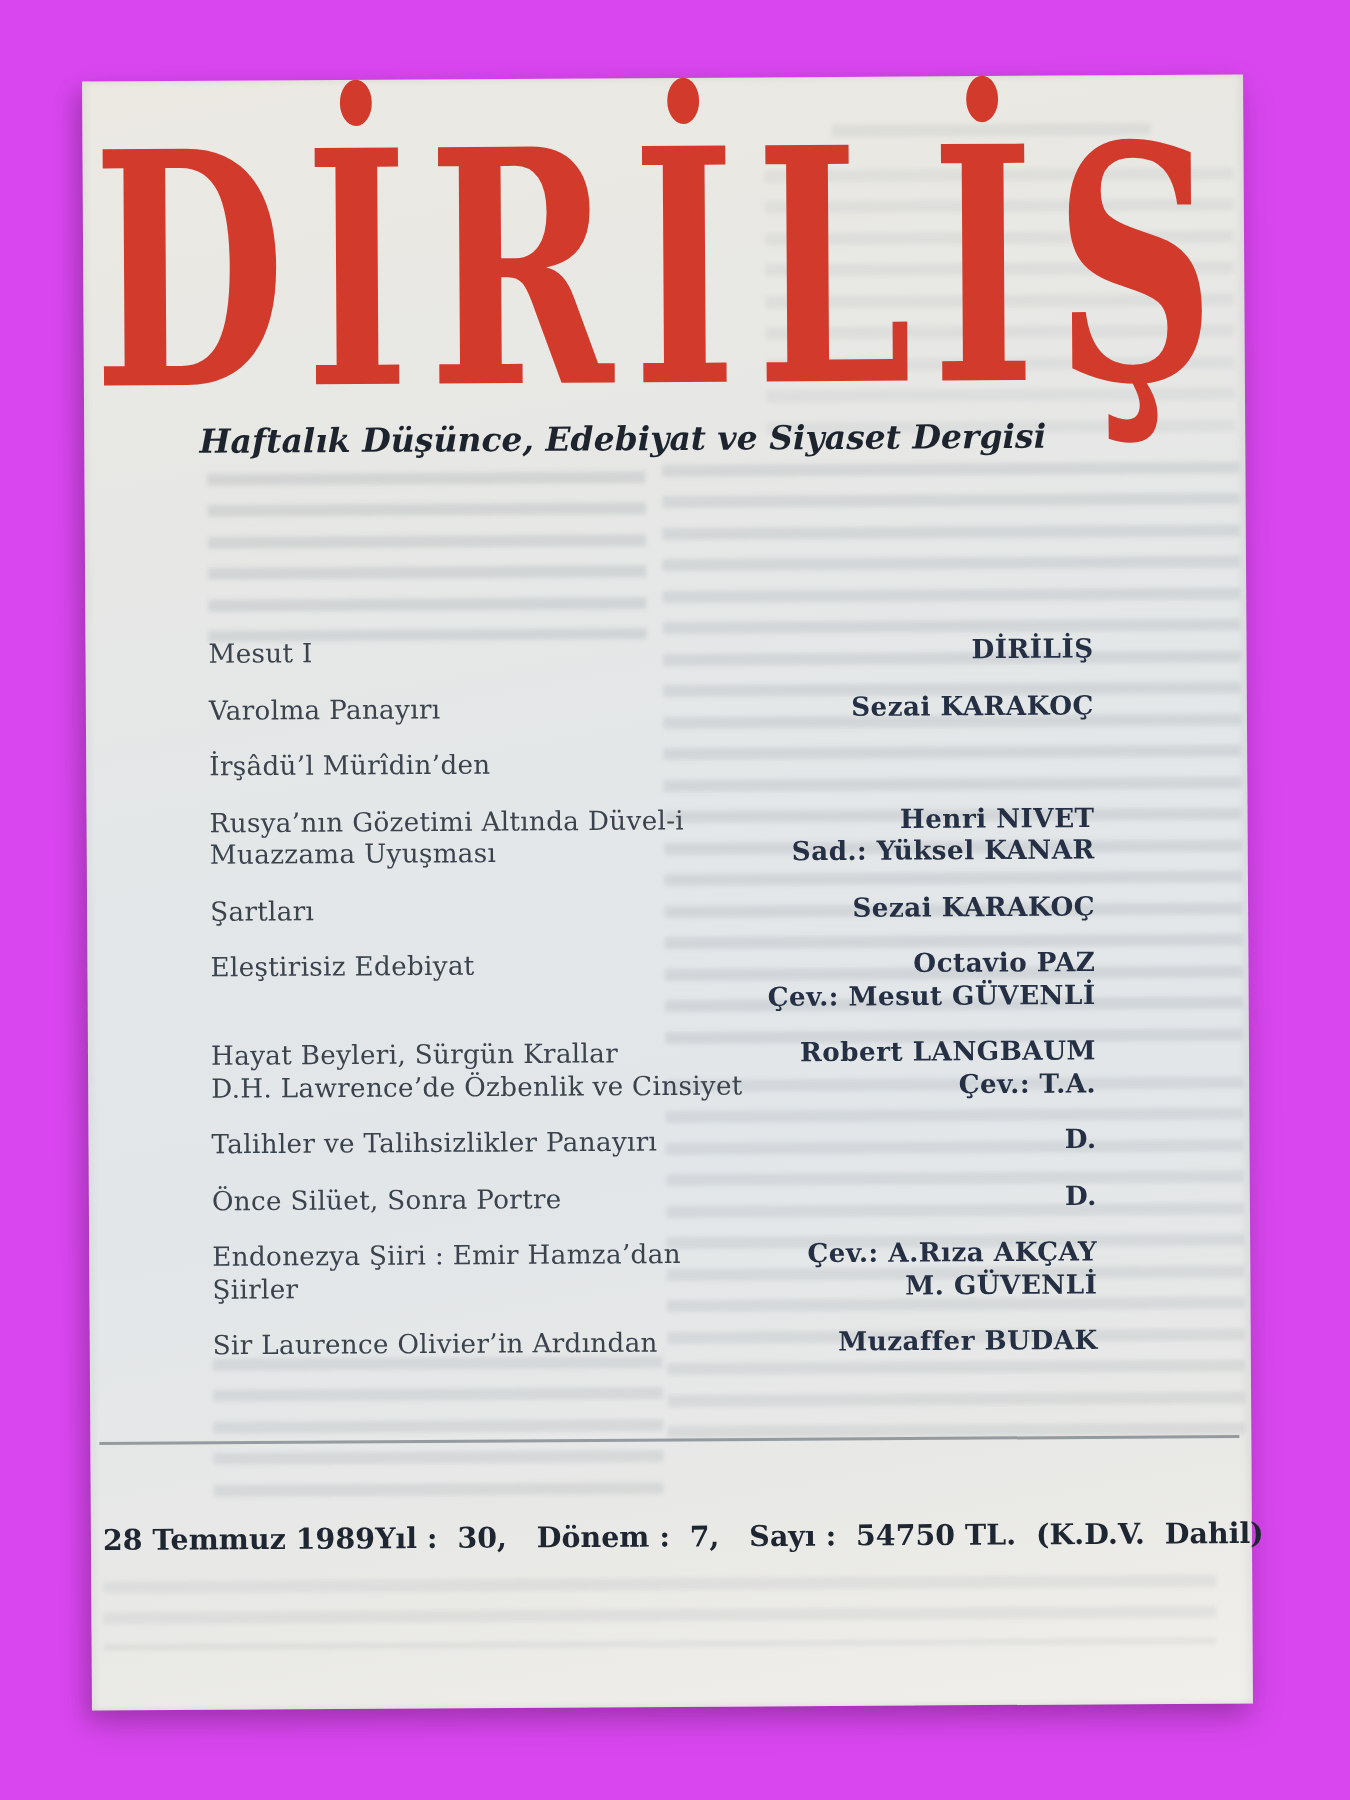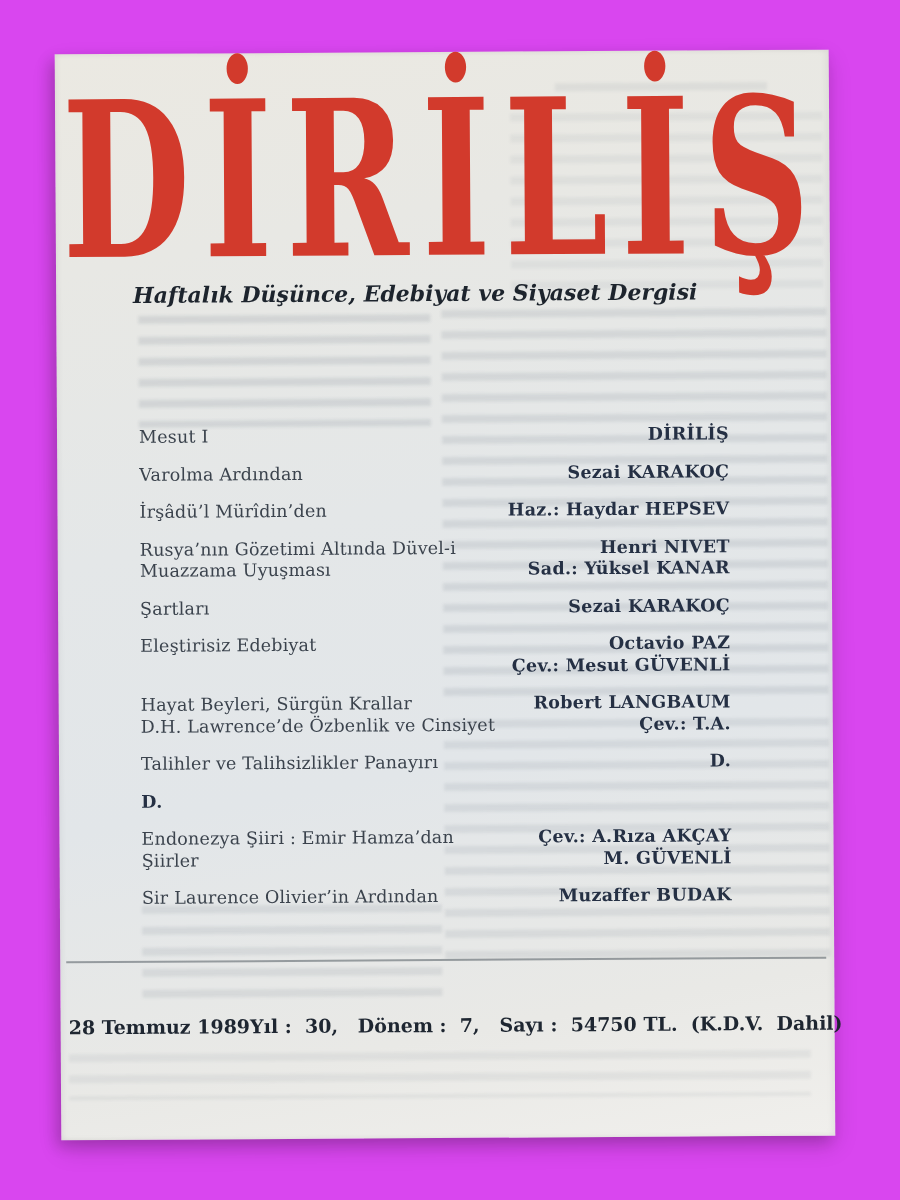--- a/index.html
+++ b/index.html
@@ -158,7 +158,7 @@
         <span class="toc-author">DİRİLİŞ</span>
       </div>
       <div class="toc-row">
-        <span class="toc-title">Varolma  Ardından</span>
+        <span class="toc-title">Varolma  Panayırı</span>
         <span class="toc-author">Sezai KARAKOÇ</span>
       </div>
       <div class="toc-row">

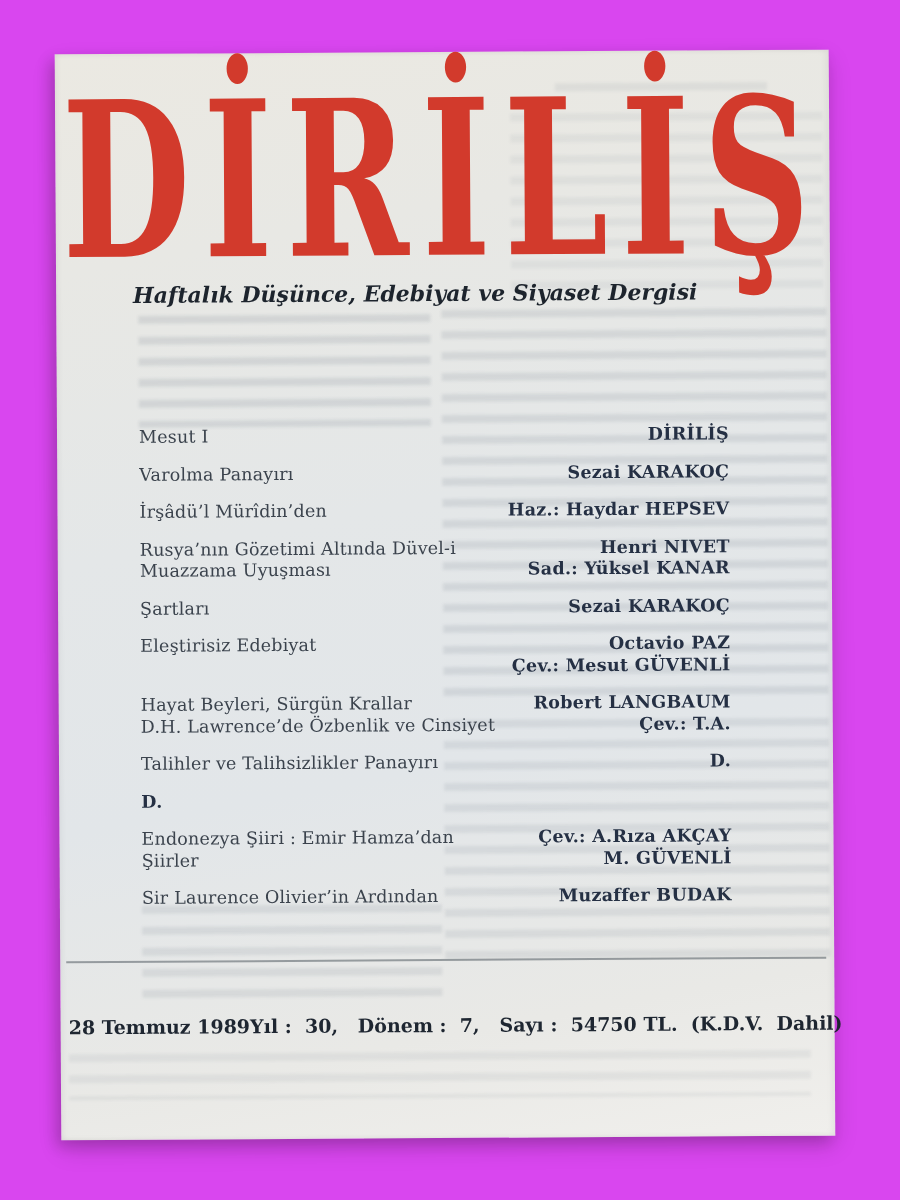--- a/index.html
+++ b/index.html
@@ -163,7 +163,6 @@
       </div>
       <div class="toc-row">
         <span class="toc-title">İrşâdü’l Mürîdin’den</span>
-        <span class="toc-author">Haz.: Haydar HEPSEV</span>
       </div>
       <div class="toc-row">
         <span class="toc-title">Rusya’nın Gözetimi Altında Düvel-i

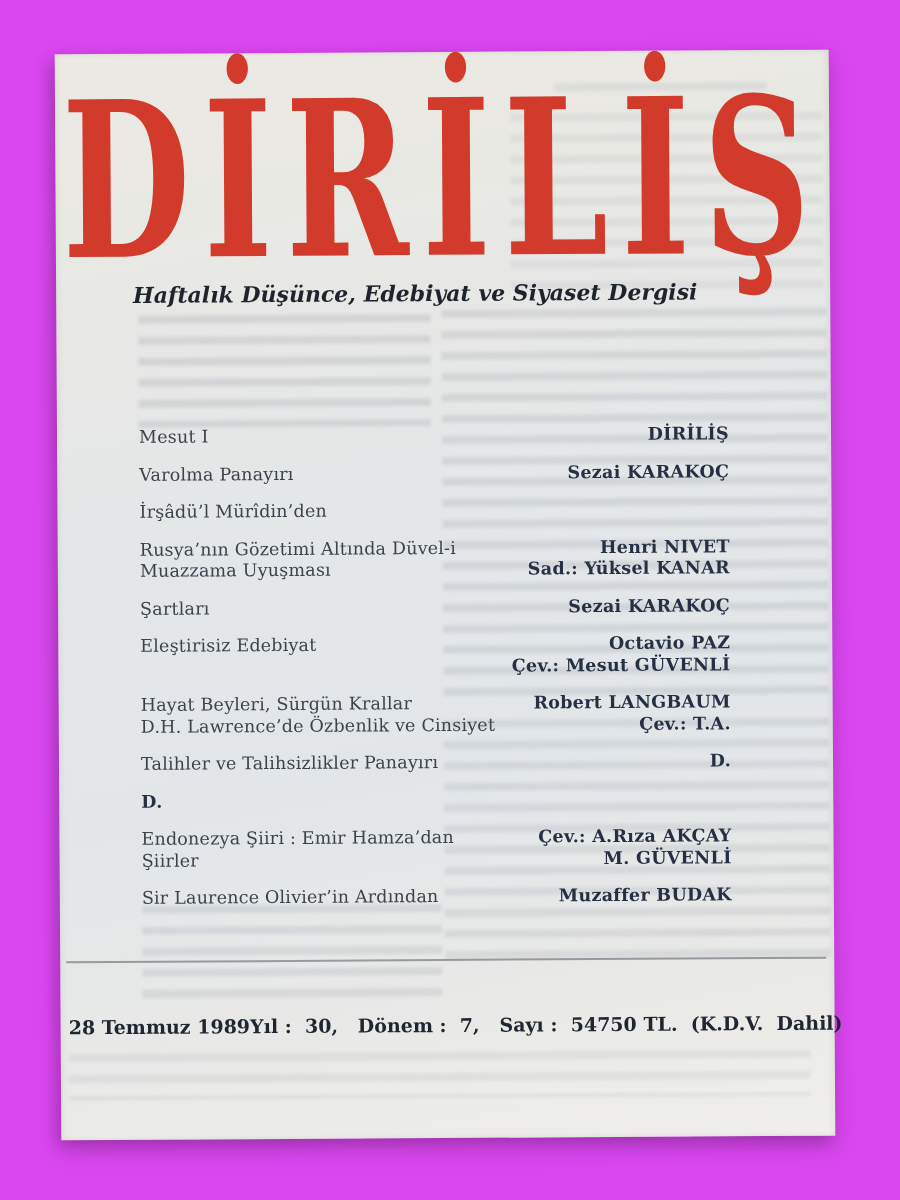--- a/index.html
+++ b/index.html
@@ -190,6 +190,7 @@
         <span class="toc-author">D.</span>
       </div>
       <div class="toc-row">
+        <span class="toc-title">Önce  Silüet,  Sonra  Portre</span>
         <span class="toc-author">D.</span>
       </div>
       <div class="toc-row">

